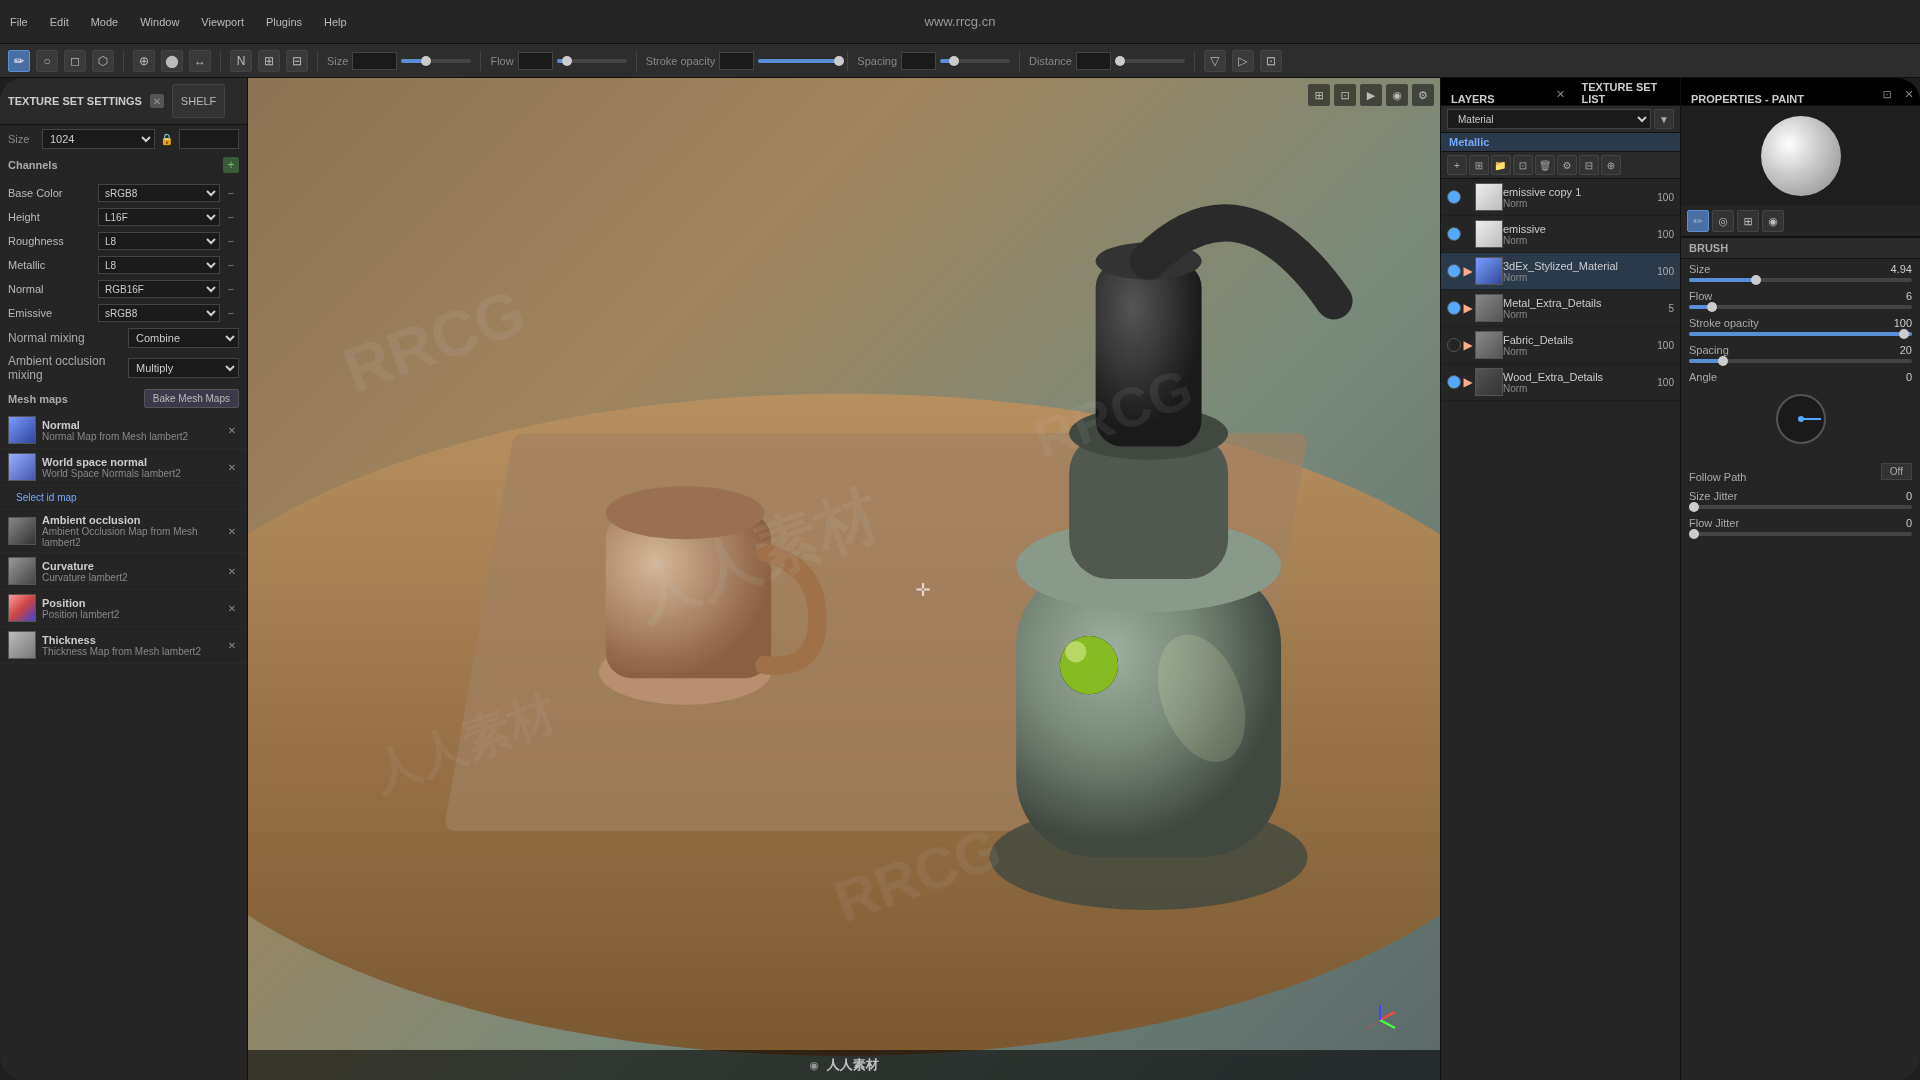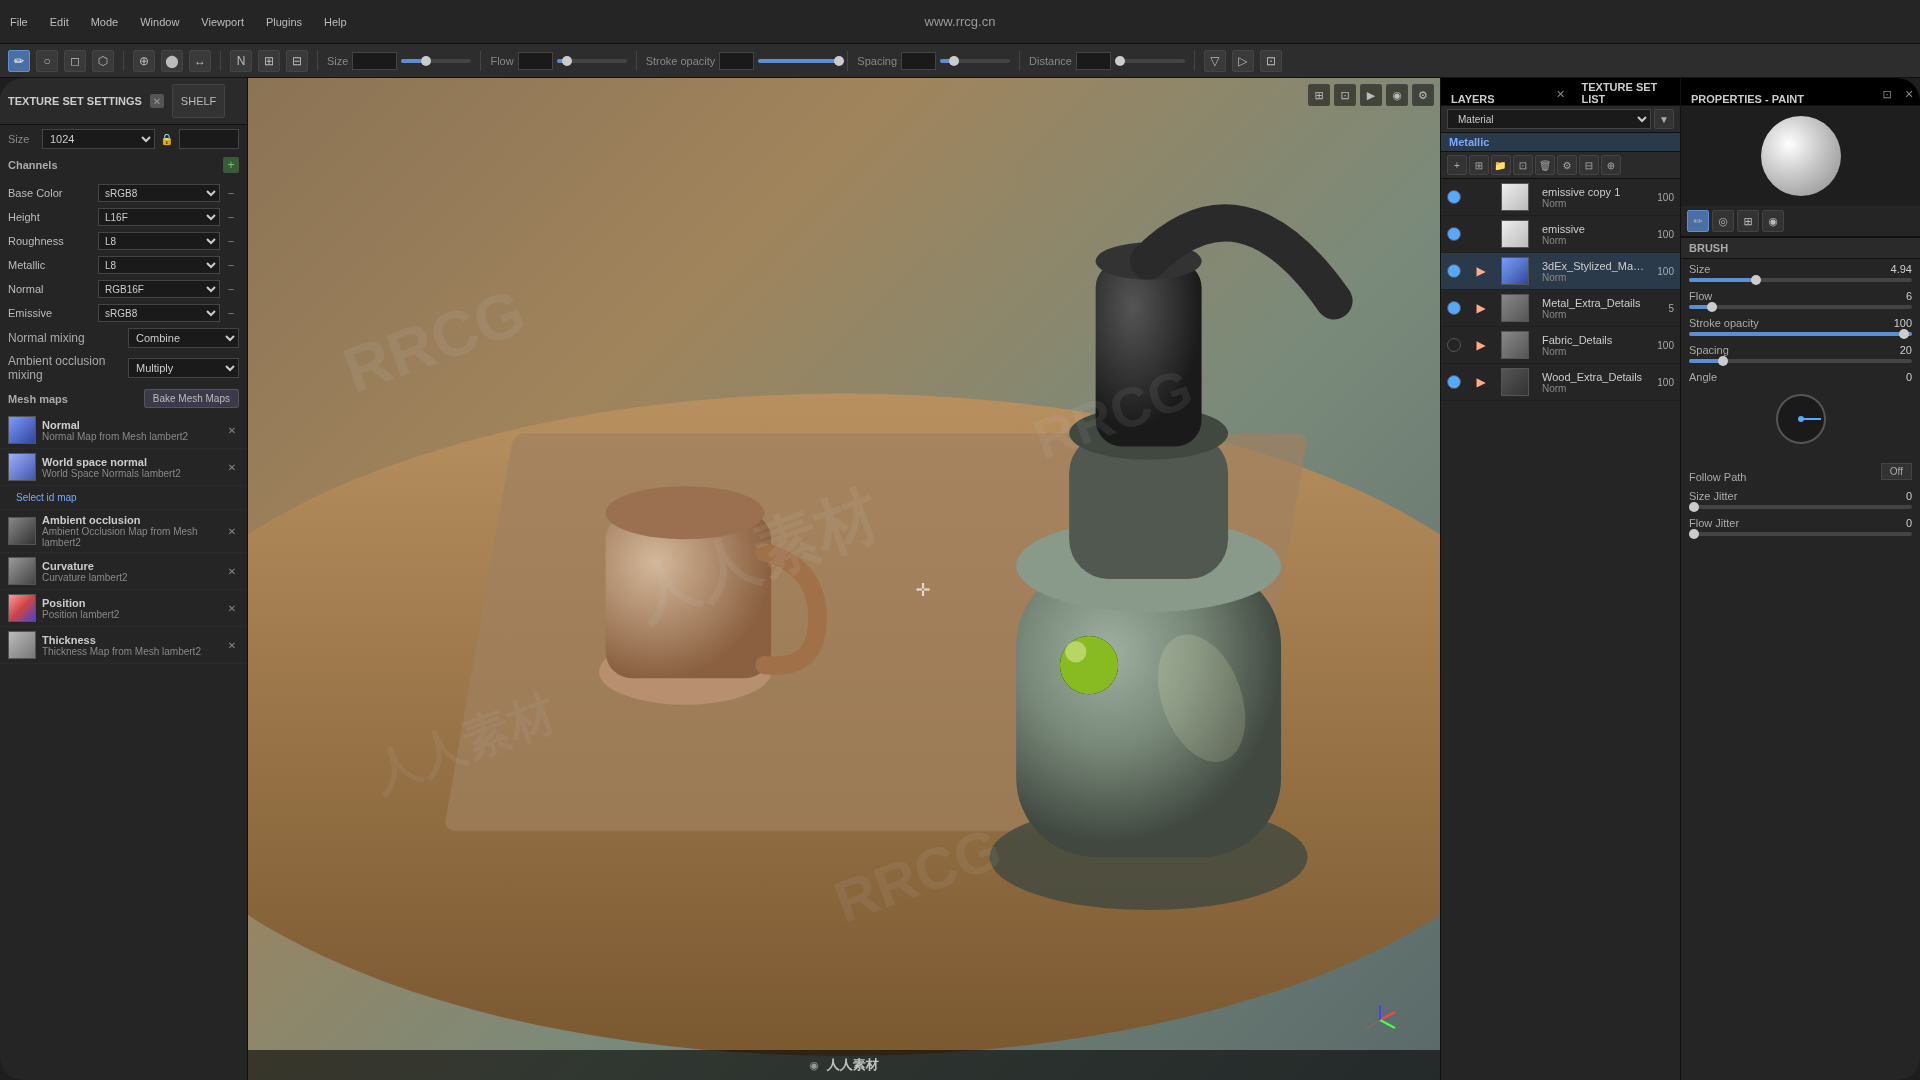--- a/index.html
+++ b/index.html
@@ -76,7 +76,7 @@
     .layers-toolbar { display: flex; align-items: center; padding: 3px 6px; gap: 3px; background: #2a2a2a; border-bottom: 1px solid #111; justify-content: center; }
     .layers-toolbar select { background: #1a1a1a; border: 1px solid #444; color: #ccc; height: 20px; font-size: 10px; flex: 1; }
     .layers-tool-btn { width: 20px; height: 20px; background: #333; border: 1px solid #444; display: flex; align-items: center; justify-content: center; cursor: pointer; color: #aaa; font-size: 10px; border-radius: 2px; }
-    .layer-item { display: flex; align-items: center; padding: 4px 6px; border-bottom: 1px solid #1f1f1f; gap: 13px; cursor: pointer; min-height: 36px; }
+    .layer-item { display: flex; align-items: center; padding: 4px 6px; border-bottom: 1px solid #1f1f1f; gap: 0; cursor: pointer; min-height: 36px; }
     .layer-item.active { background: #2a3a4a; }
     .layer-vis { width: 14px; height: 14px; border: 1px solid #555; border-radius: 50%; display: flex; align-items: center; justify-content: center; flex-shrink: 0; }
     .layer-vis.on { background: #5af; }

